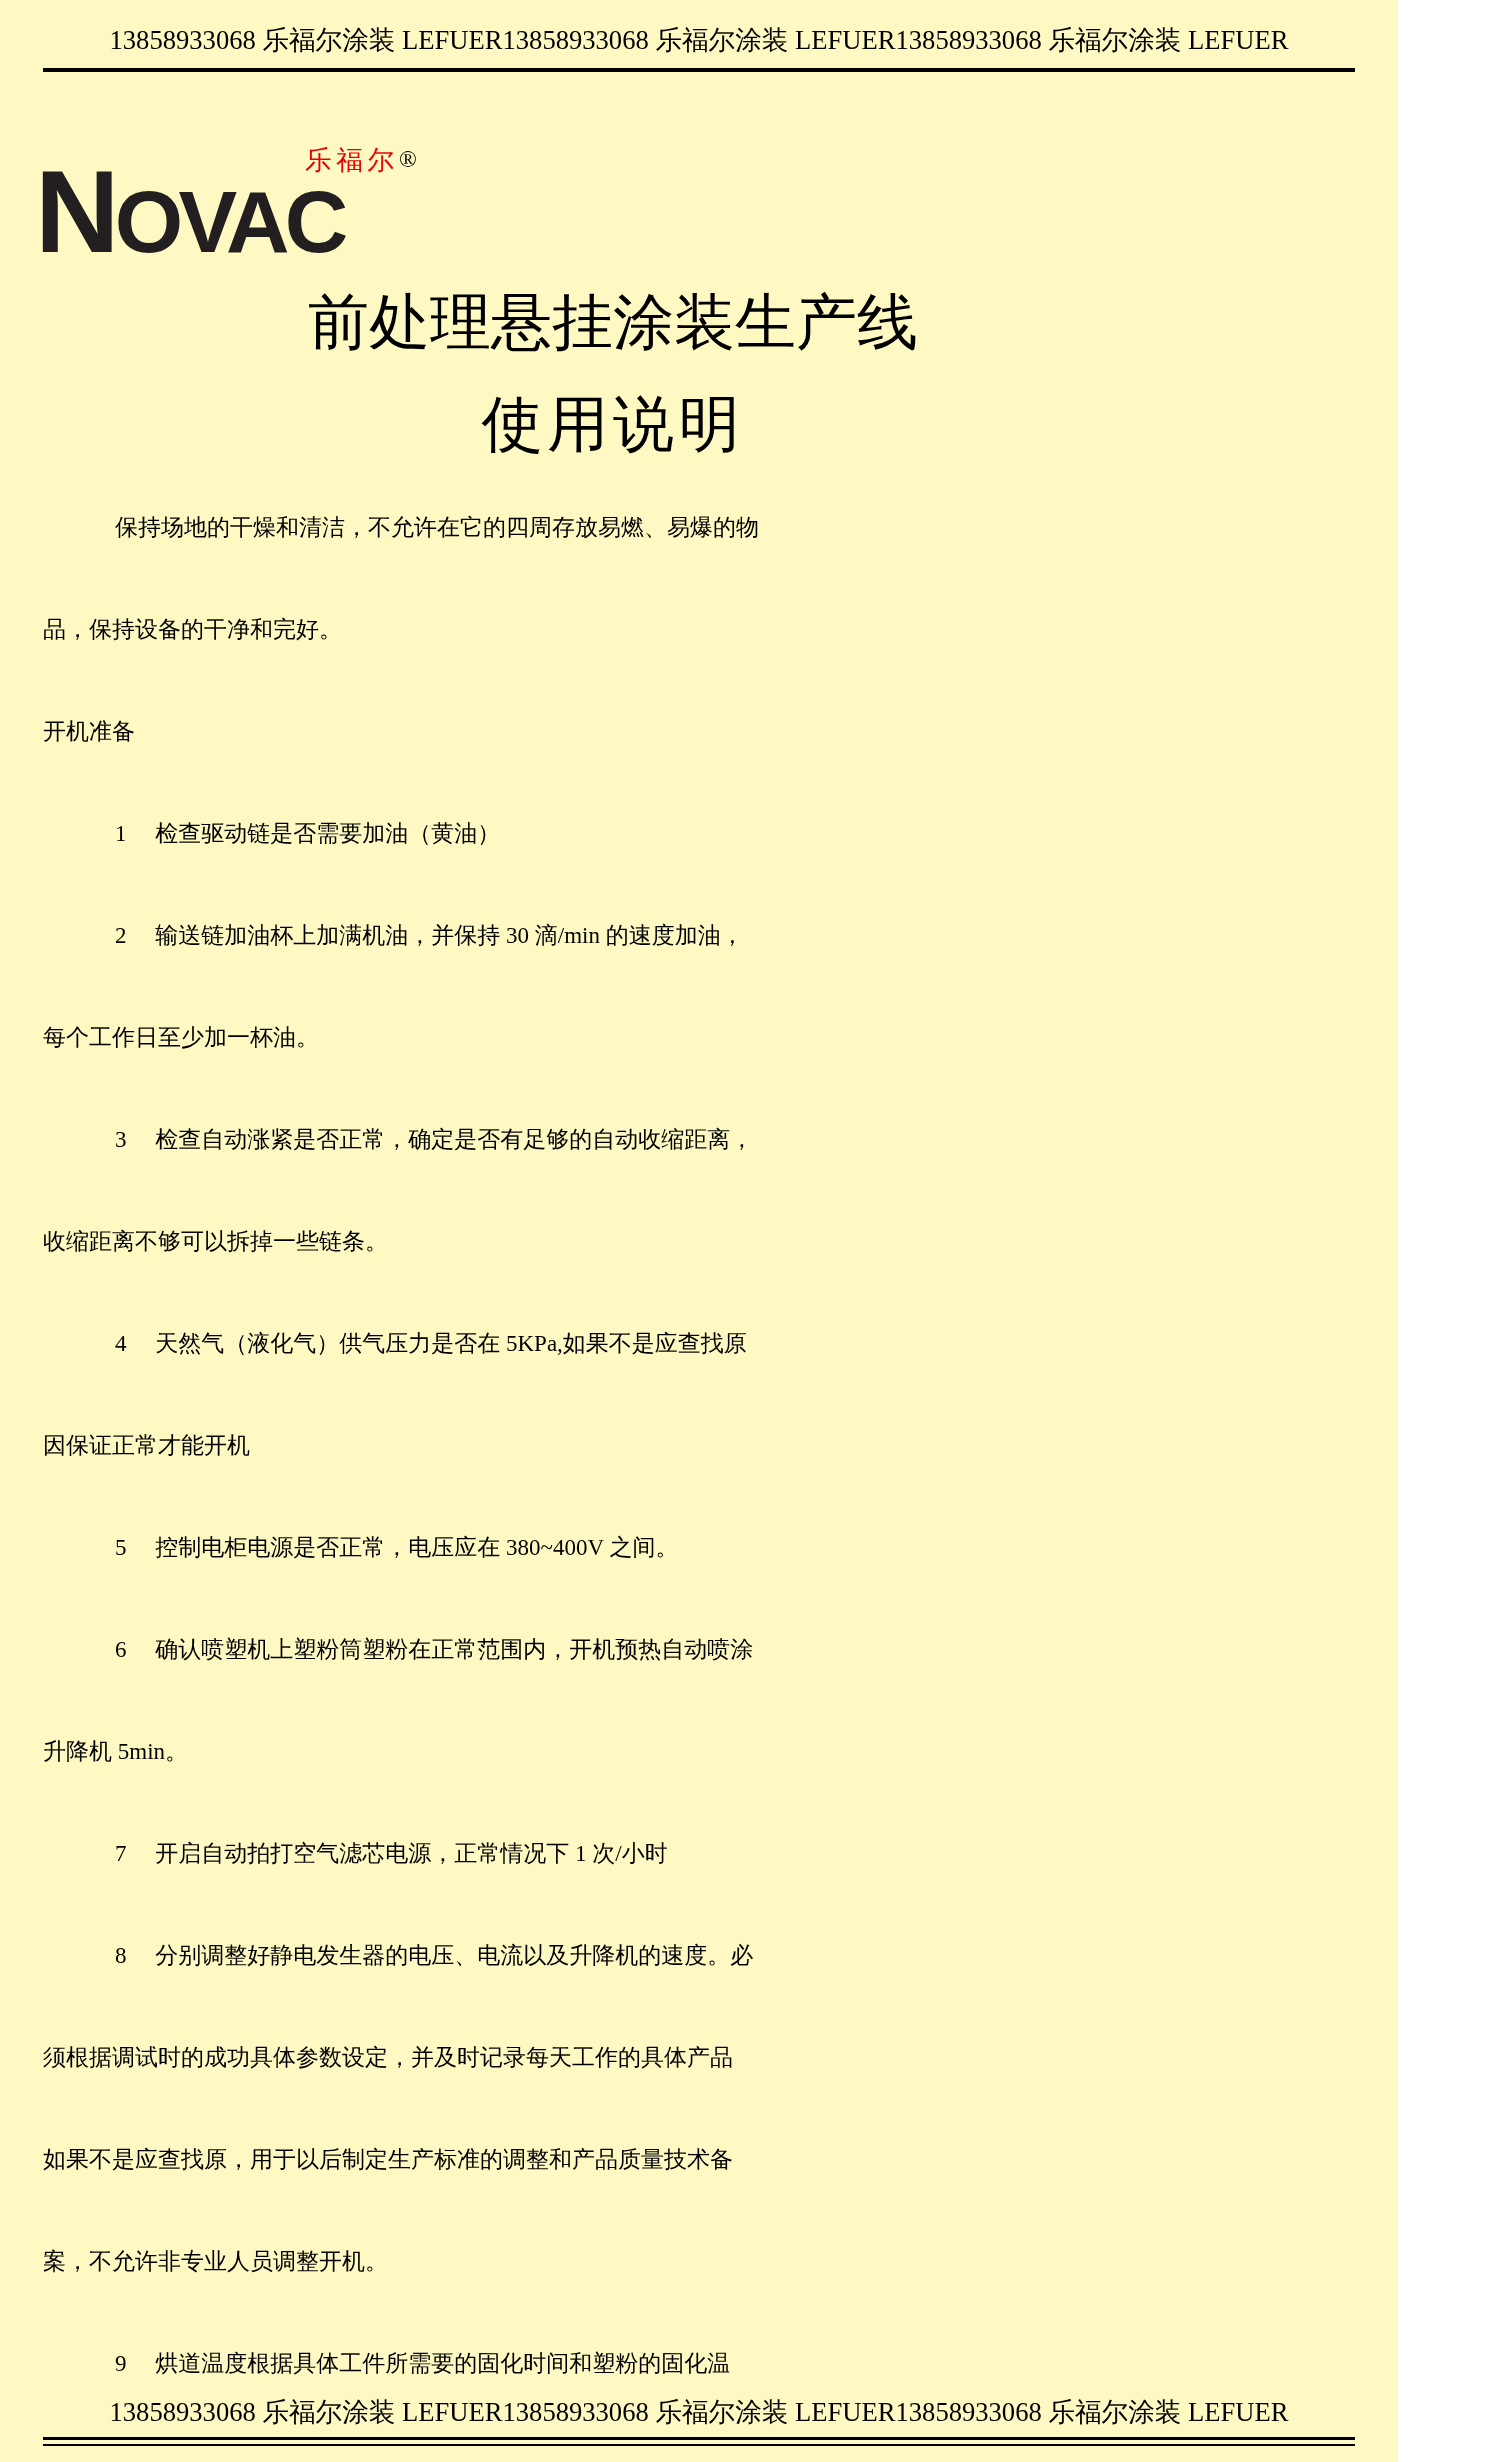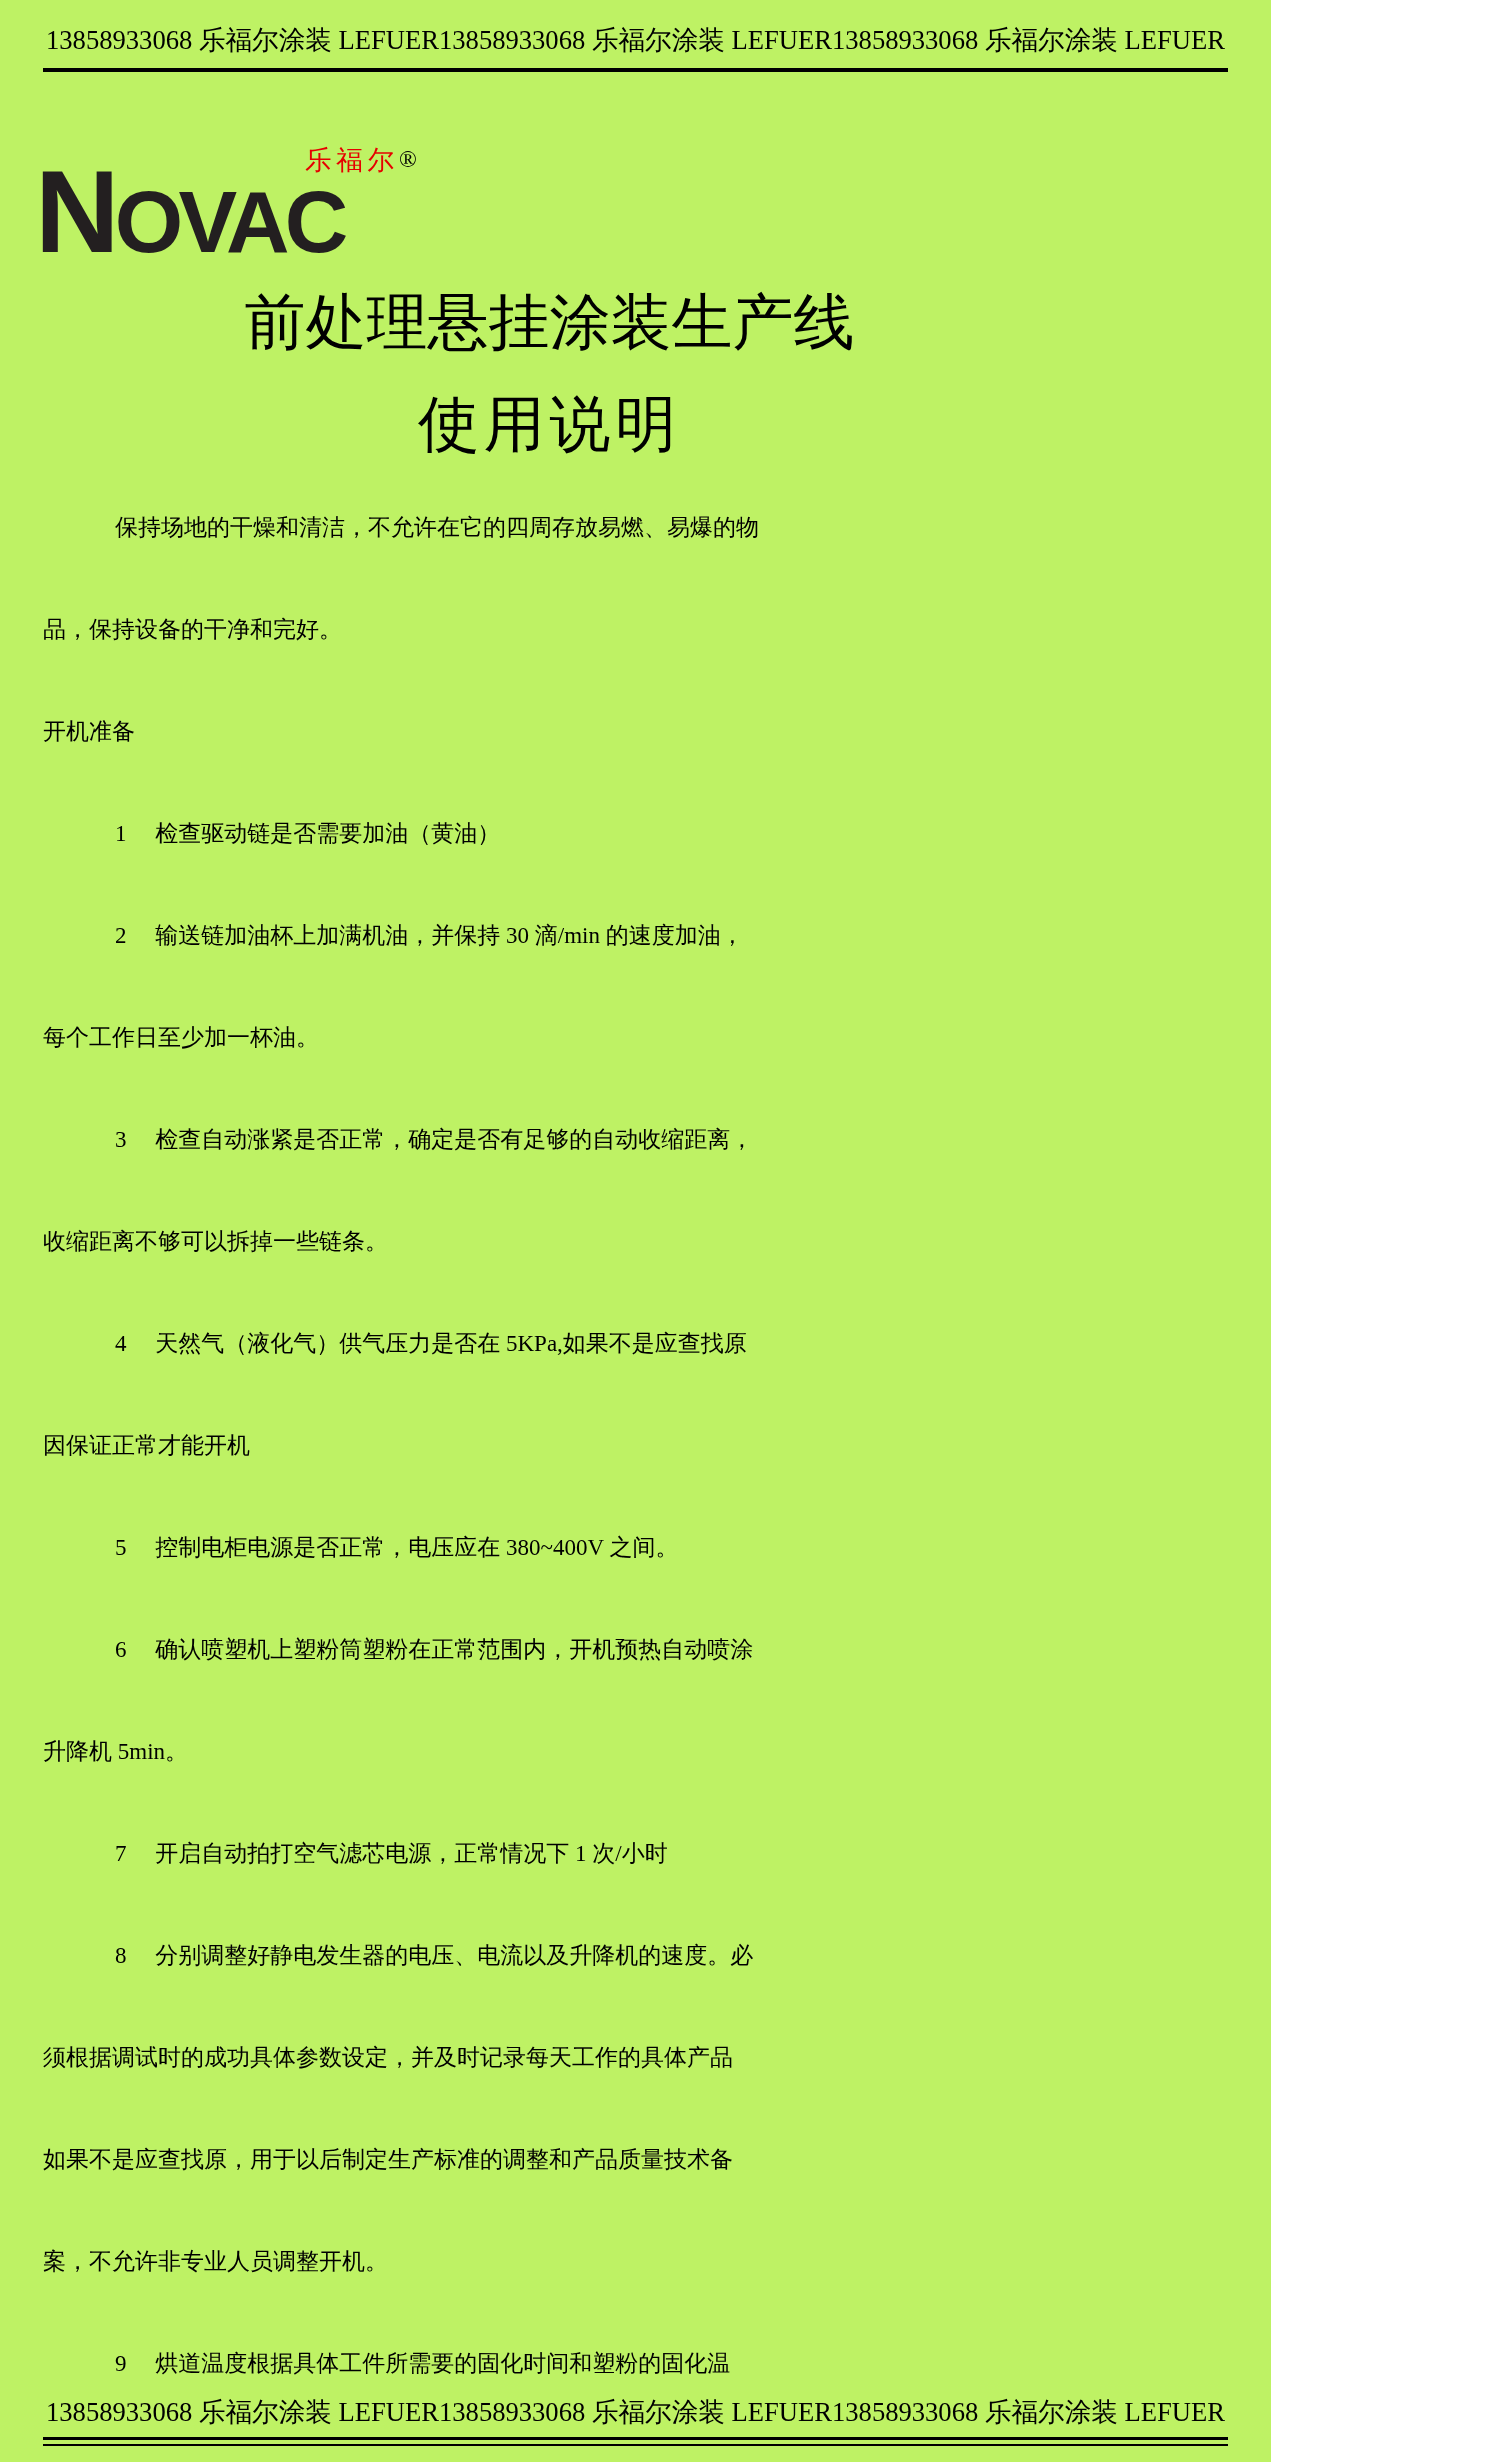--- a/index.html
+++ b/index.html
@@ -5,9 +5,9 @@
   html, body { margin: 0; padding: 0; background: #ffffff; }
   .page {
     position: relative;
-    width: 1271px;
+    width: 1398px;
     height: 2462px;
-    background: #bef264;
+    background: #fef9c3;
     color: #000000;
     font-family: "Liberation Serif", "DejaVu Serif", serif;
     overflow: hidden;

